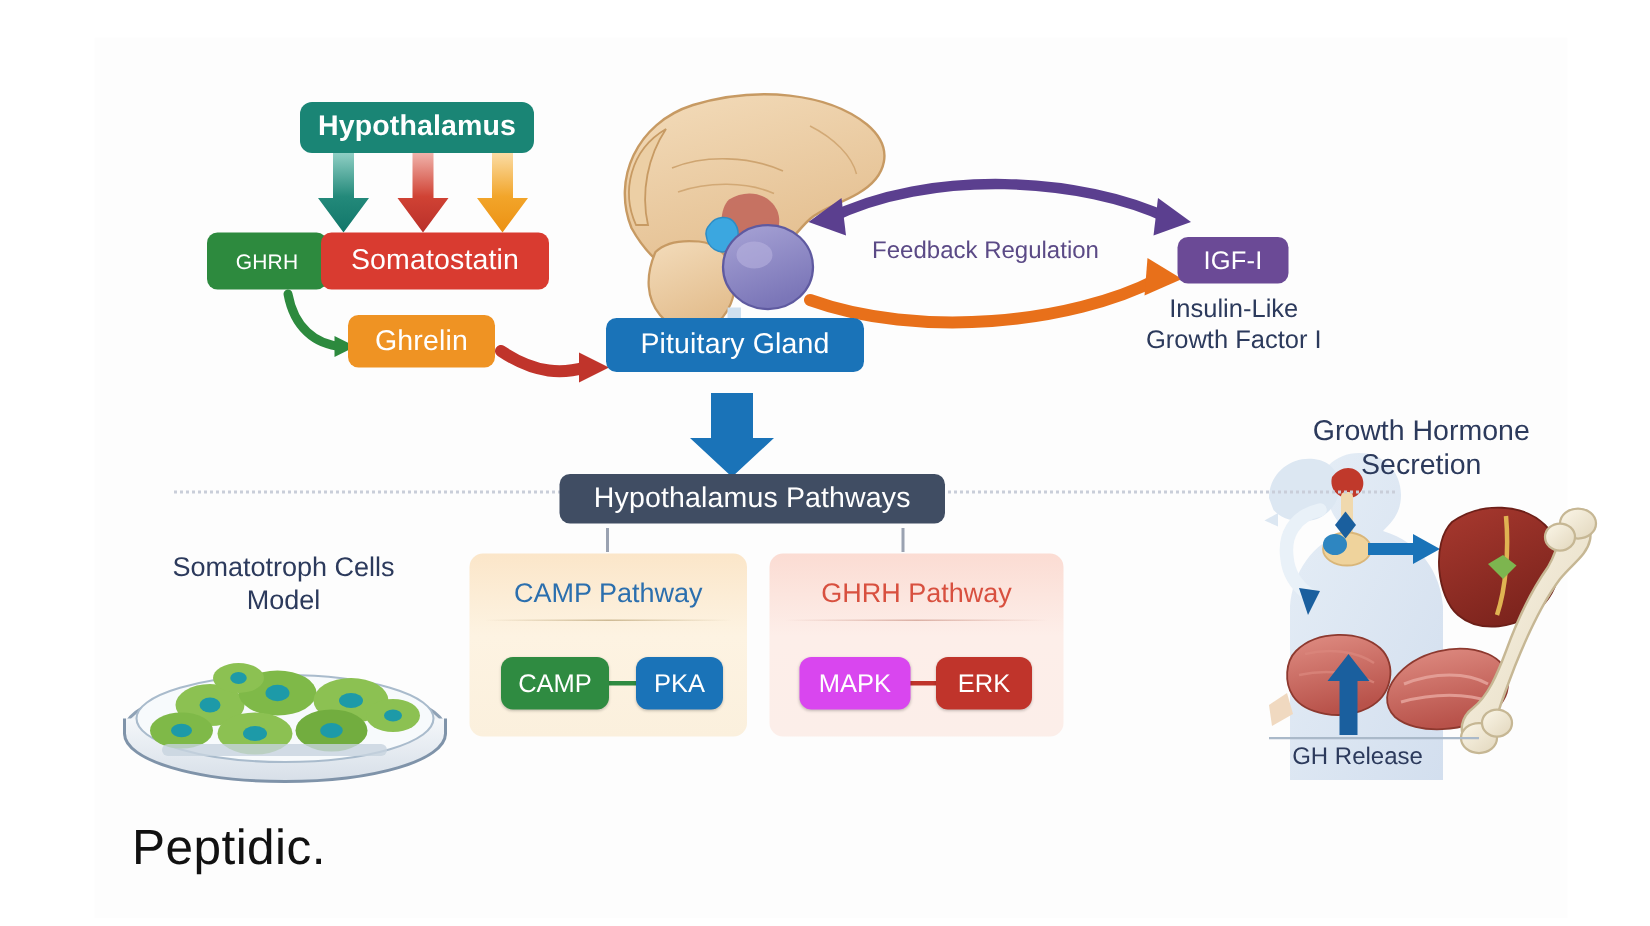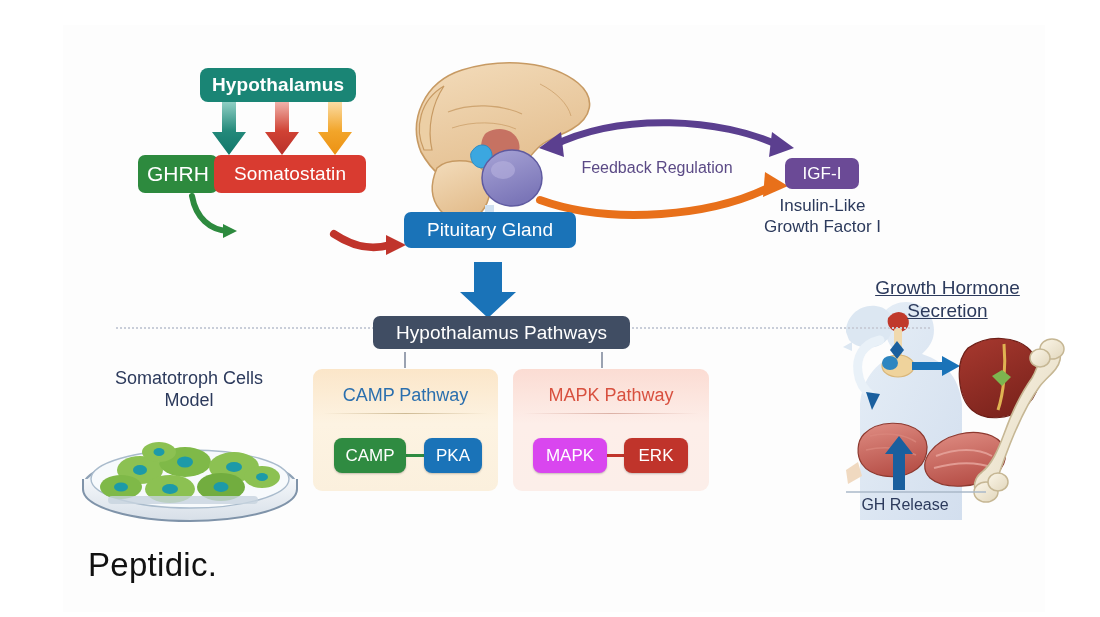--- a/index.html
+++ b/index.html
@@ -16,7 +16,7 @@
   
   #hypothalamus{left:200px;top:68px;width:156px;height:34px;background:#1a8575;
                 font-size:19px;font-weight:700;border-radius:8px;}
-  #ghrh{left:138px;top:155px;width:80px;height:38px;background:#2d8a3e;font-size:21px;}
+  #ghrh{left:138px;top:155px;width:80px;height:38px;background:#2d8a3e;font-size:14px;}
   #somatostatin{left:214px;top:155px;width:152px;height:38px;background:#d93b30;font-size:19px;}
   #ghrelin{left:232px;top:210px;width:98px;height:35px;background:#ef9323;font-size:19px;}
   #pituitary{left:404px;top:212px;width:172px;height:36px;background:#1a73b8;font-size:19px;}

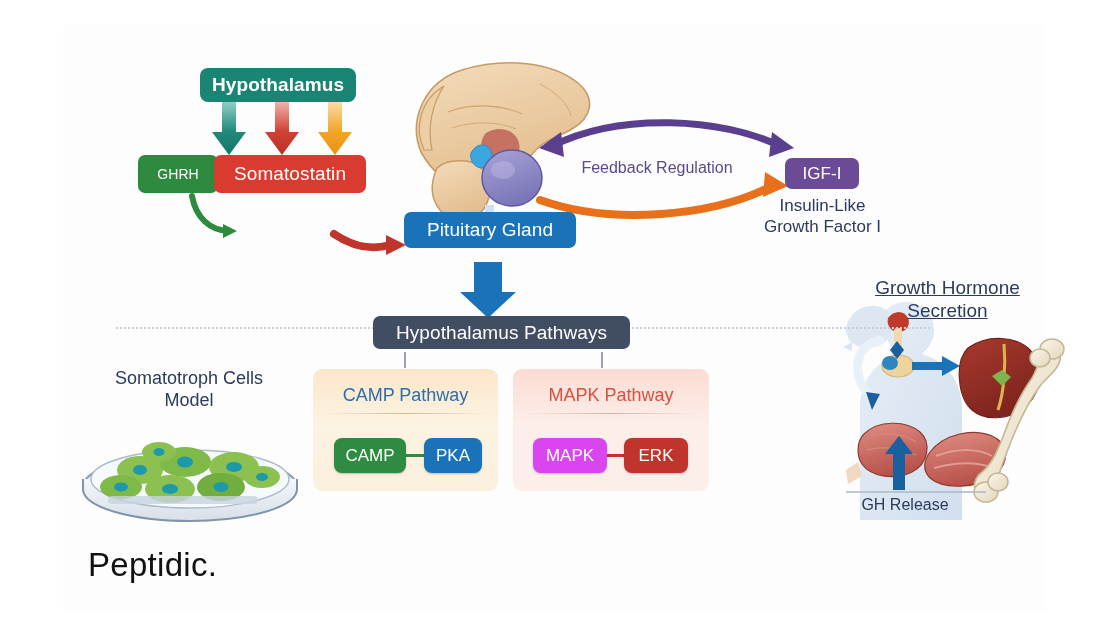--- a/index.html
+++ b/index.html
@@ -265,6 +265,7 @@
 <div class="pill" id="hypothalamus">Hypothalamus</div>
 <div class="pill" id="ghrh">GHRH</div>
 <div class="pill" id="somatostatin">Somatostatin</div>
+<div class="pill" id="ghrelin">Ghrelin</div>
 <div class="pill" id="pituitary">Pituitary Gland</div>
 <div class="pill" id="igf1">IGF-I</div>
 

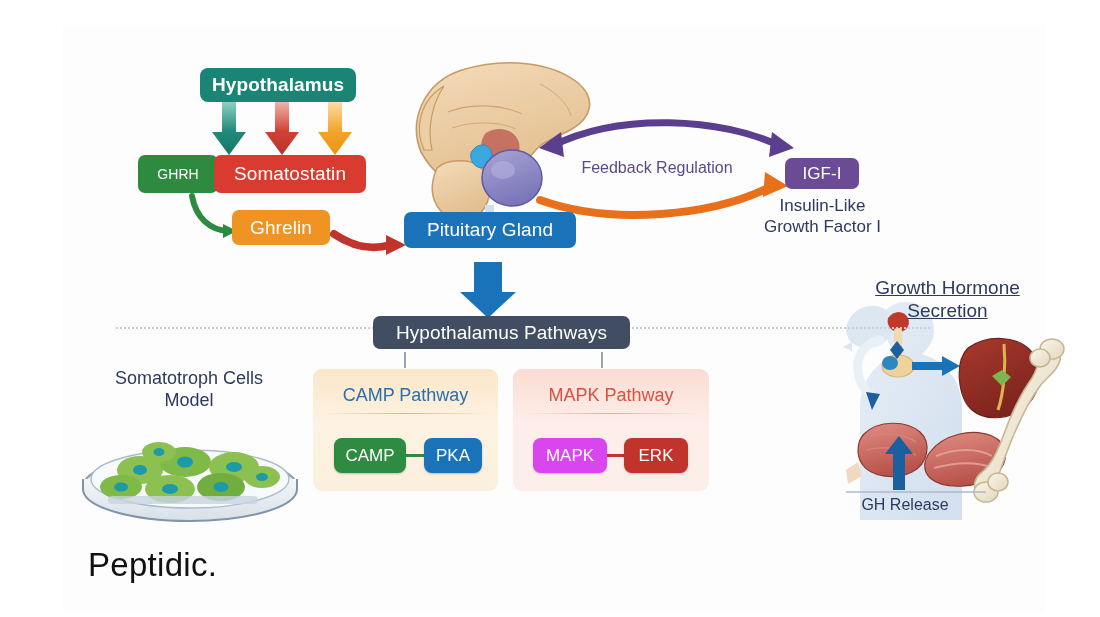--- a/index.html
+++ b/index.html
@@ -274,7 +274,7 @@
 Growth Factor I</div>
 <div class="plain" id="soma-caption" style="white-space:pre-line;">Somatotroph Cells
 Model</div>
-<div class="plain" id="gh-title" style="white-space:pre-line;text-decoration:underline;">Growth Hormone
+<div class="plain" id="gh-title" style="white-space:pre-line;">Growth Hormone
 Secretion</div>
 <div class="plain" id="gh-release">GH Release</div>
 

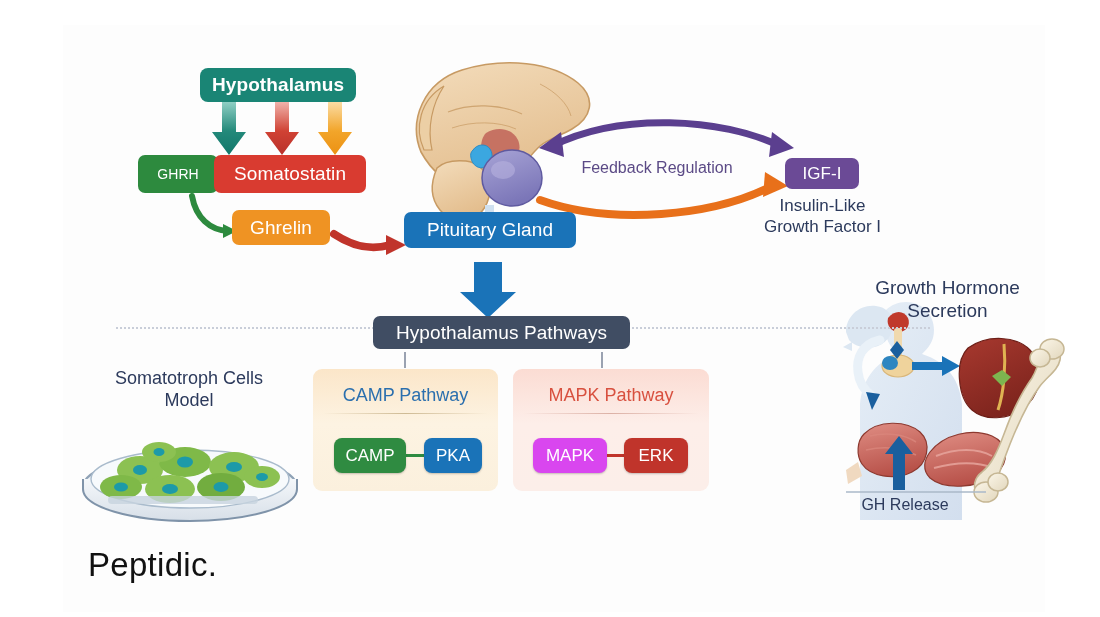--- a/index.html
+++ b/index.html
@@ -287,7 +287,7 @@
   <div class="prule" id="camp-rule"></div>
 </div>
 <div class="pbox" id="mapk-box">
-  <div class="ptitle" id="mapk-title">MAPK Pathway</div>
+  <div class="ptitle" id="mapk-title">GHRH Pathway</div>
   <div class="prule" id="mapk-rule"></div>
 </div>
 

